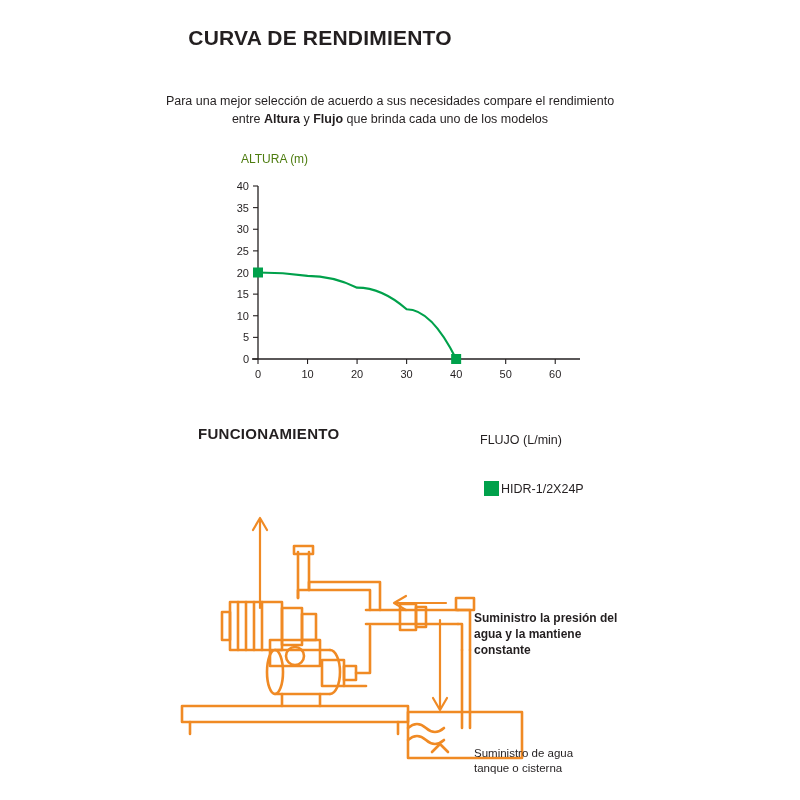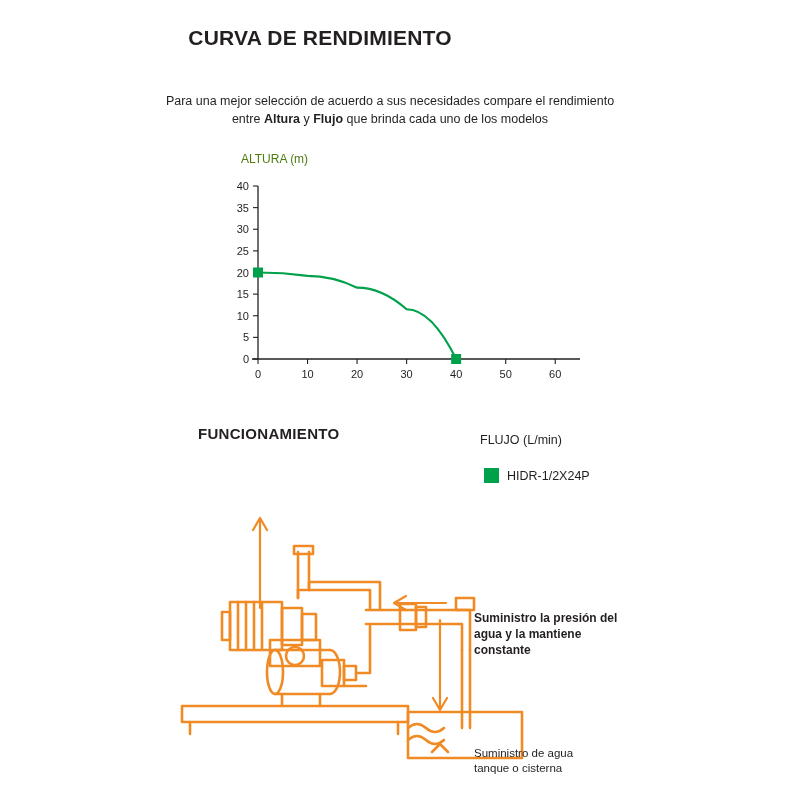--- a/index.html
+++ b/index.html
@@ -97,10 +97,10 @@
   .legend {
     position: absolute;
     left: 484px;
-    top: 468px;
+    top: 481px;
     display: flex;
     align-items: center;
-    gap: 8px;
+    gap: 2px;
   }
   .legend-swatch {
     width: 15px;

